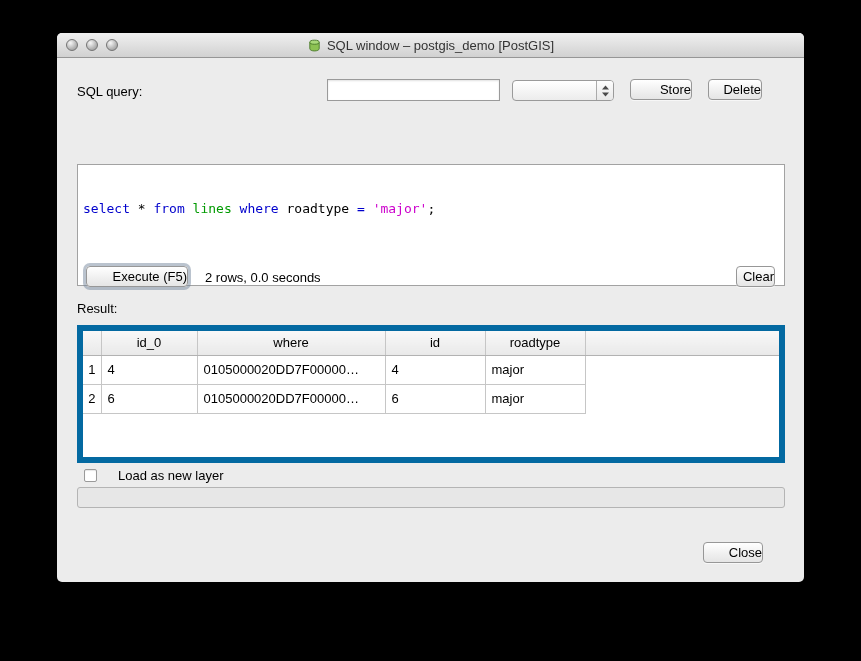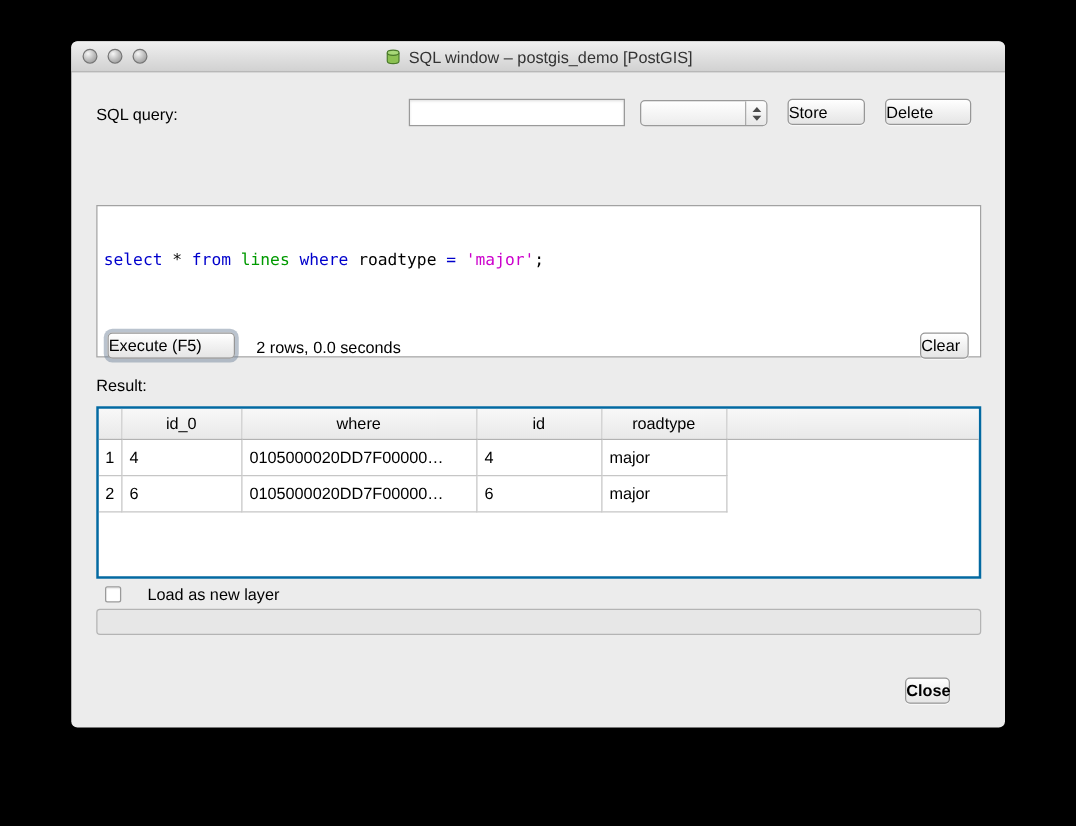--- a/index.html
+++ b/index.html
@@ -39,7 +39,7 @@
 
   .btn { position:absolute; height:21px; border:1px solid #979797; border-radius:4px;
          background:linear-gradient(#ffffff,#f0f0f0 55%,#e5e5e5);
-         font:13px "Liberation Sans", sans-serif; color:#000; text-align:left;
+         font:13px "Liberation Sans", sans-serif; color:#000; text-align:right;
          line-height:19px; cursor:default;
          box-shadow:0 1px 0 rgba(255,255,255,0.6); }
   .store-btn   { left:573px; top:46px; width:62px; }

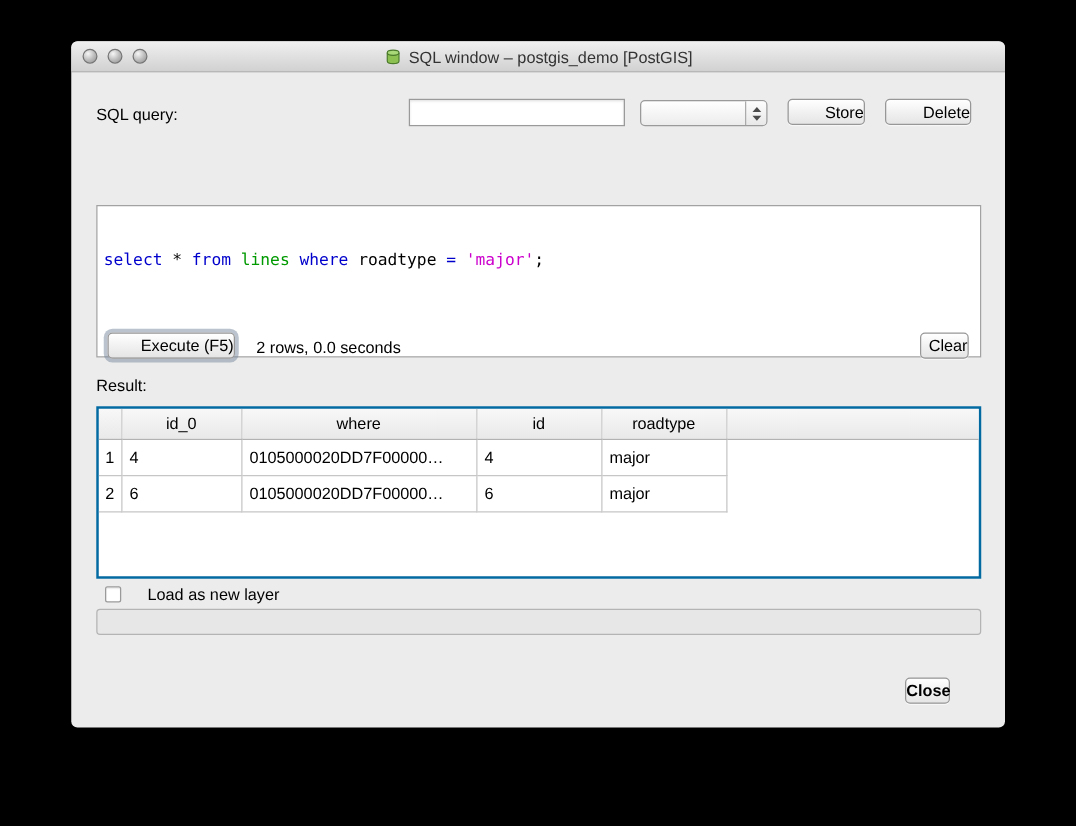--- a/index.html
+++ b/index.html
@@ -43,7 +43,7 @@
          line-height:19px; cursor:default;
          box-shadow:0 1px 0 rgba(255,255,255,0.6); }
   .store-btn   { left:573px; top:46px; width:62px; }
-  .delete-btn  { left:651px; top:46px; width:69px; }
+  .delete-btn  { left:651px; top:46px; width:54px; }
   .execute-btn { left:29px;  top:233px; width:102px;
                  box-shadow:0 0 0 3px rgba(118,136,158,0.5); }
   .clear-btn   { left:658px; top:233px; width:39px;margin-left:21px; }

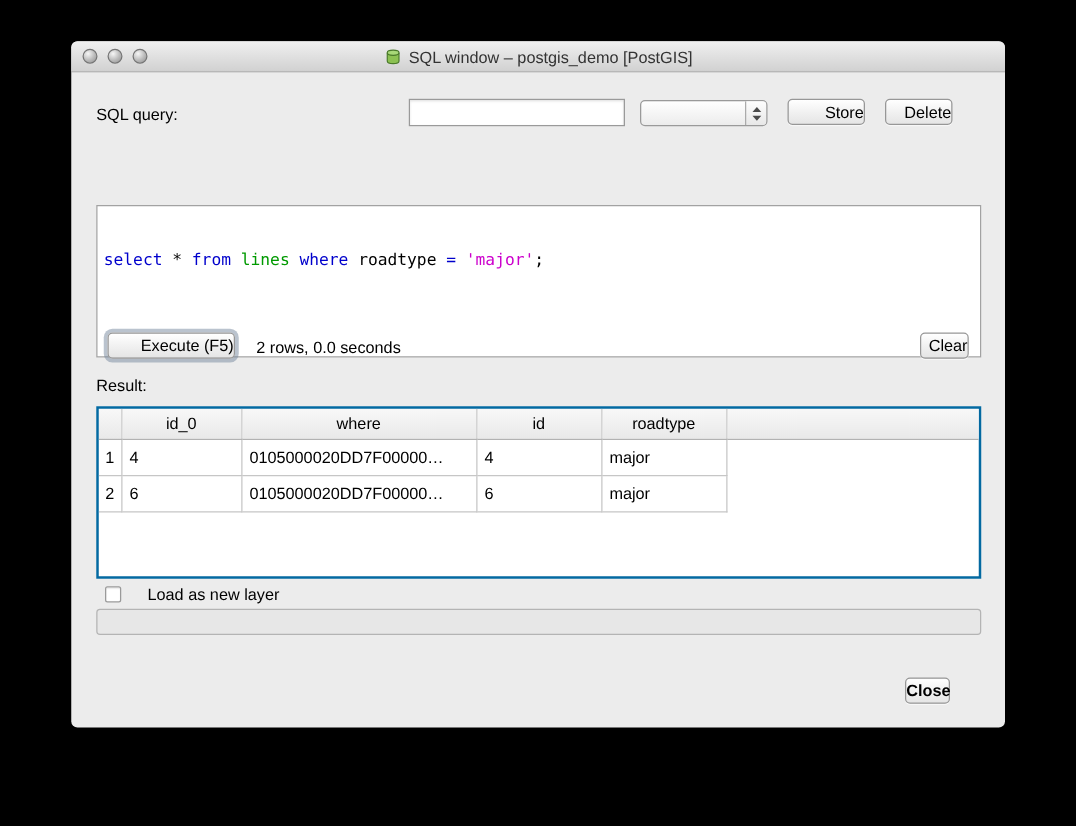--- a/index.html
+++ b/index.html
@@ -58,7 +58,7 @@
   .result-label { left:20px; top:268px; }
 
   .table-wrap { position:absolute; left:20px; top:292px; width:708px; height:138px;
-                background:#fff; border:2px solid #0369a1; overflow:hidden; }
+                background:#fff; border:6px solid #0369a1; overflow:hidden; }
   .table-wrap table { border-collapse:collapse; table-layout:fixed; width:100%;
                       font:13px "Liberation Sans", sans-serif; }
   .table-wrap th { background:linear-gradient(#f8f8f8,#e9e9e9);

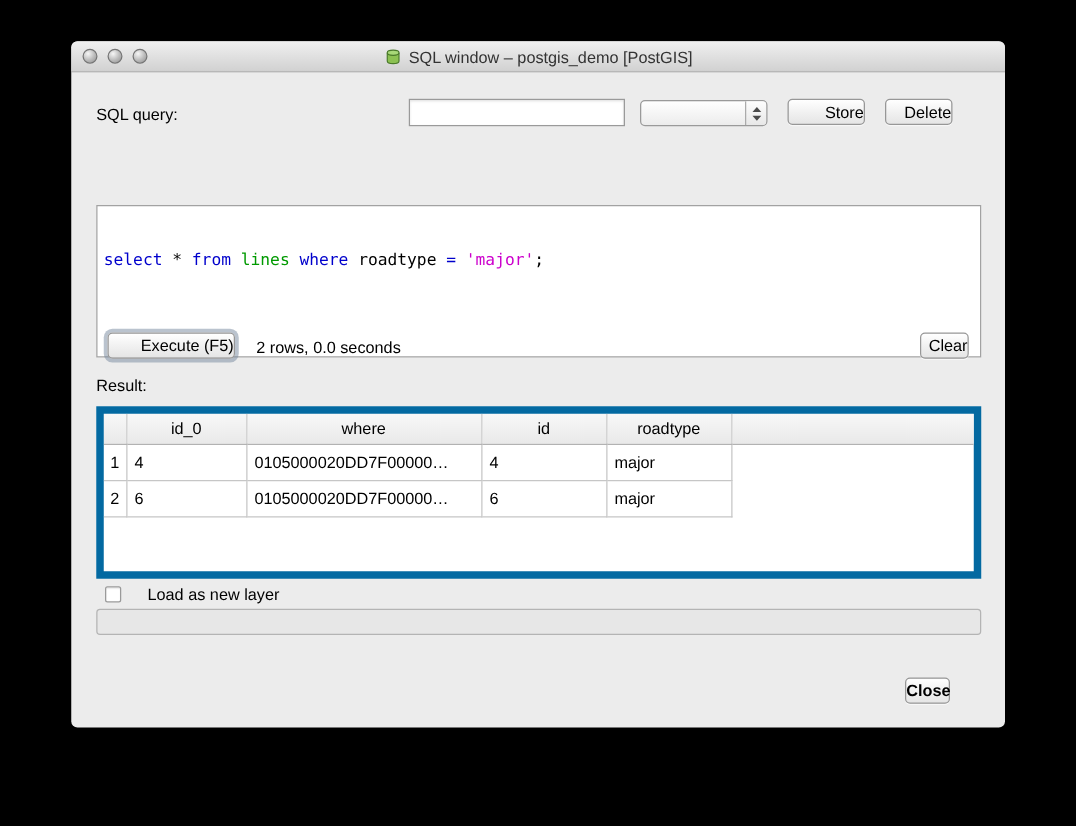--- a/index.html
+++ b/index.html
@@ -47,7 +47,7 @@
   .execute-btn { left:29px;  top:233px; width:102px;
                  box-shadow:0 0 0 3px rgba(118,136,158,0.5); }
   .clear-btn   { left:658px; top:233px; width:39px;margin-left:21px; }
-  .close-btn   { left:667px; top:509px; width:36px;font-weight:bold; }
+  .close-btn   { left:646px; top:509px; width:60px; }
 
   .editor { position:absolute; left:20px; top:91px; width:708px; height:122px;
             background:#fff; border:1px solid #a2a2a2;

